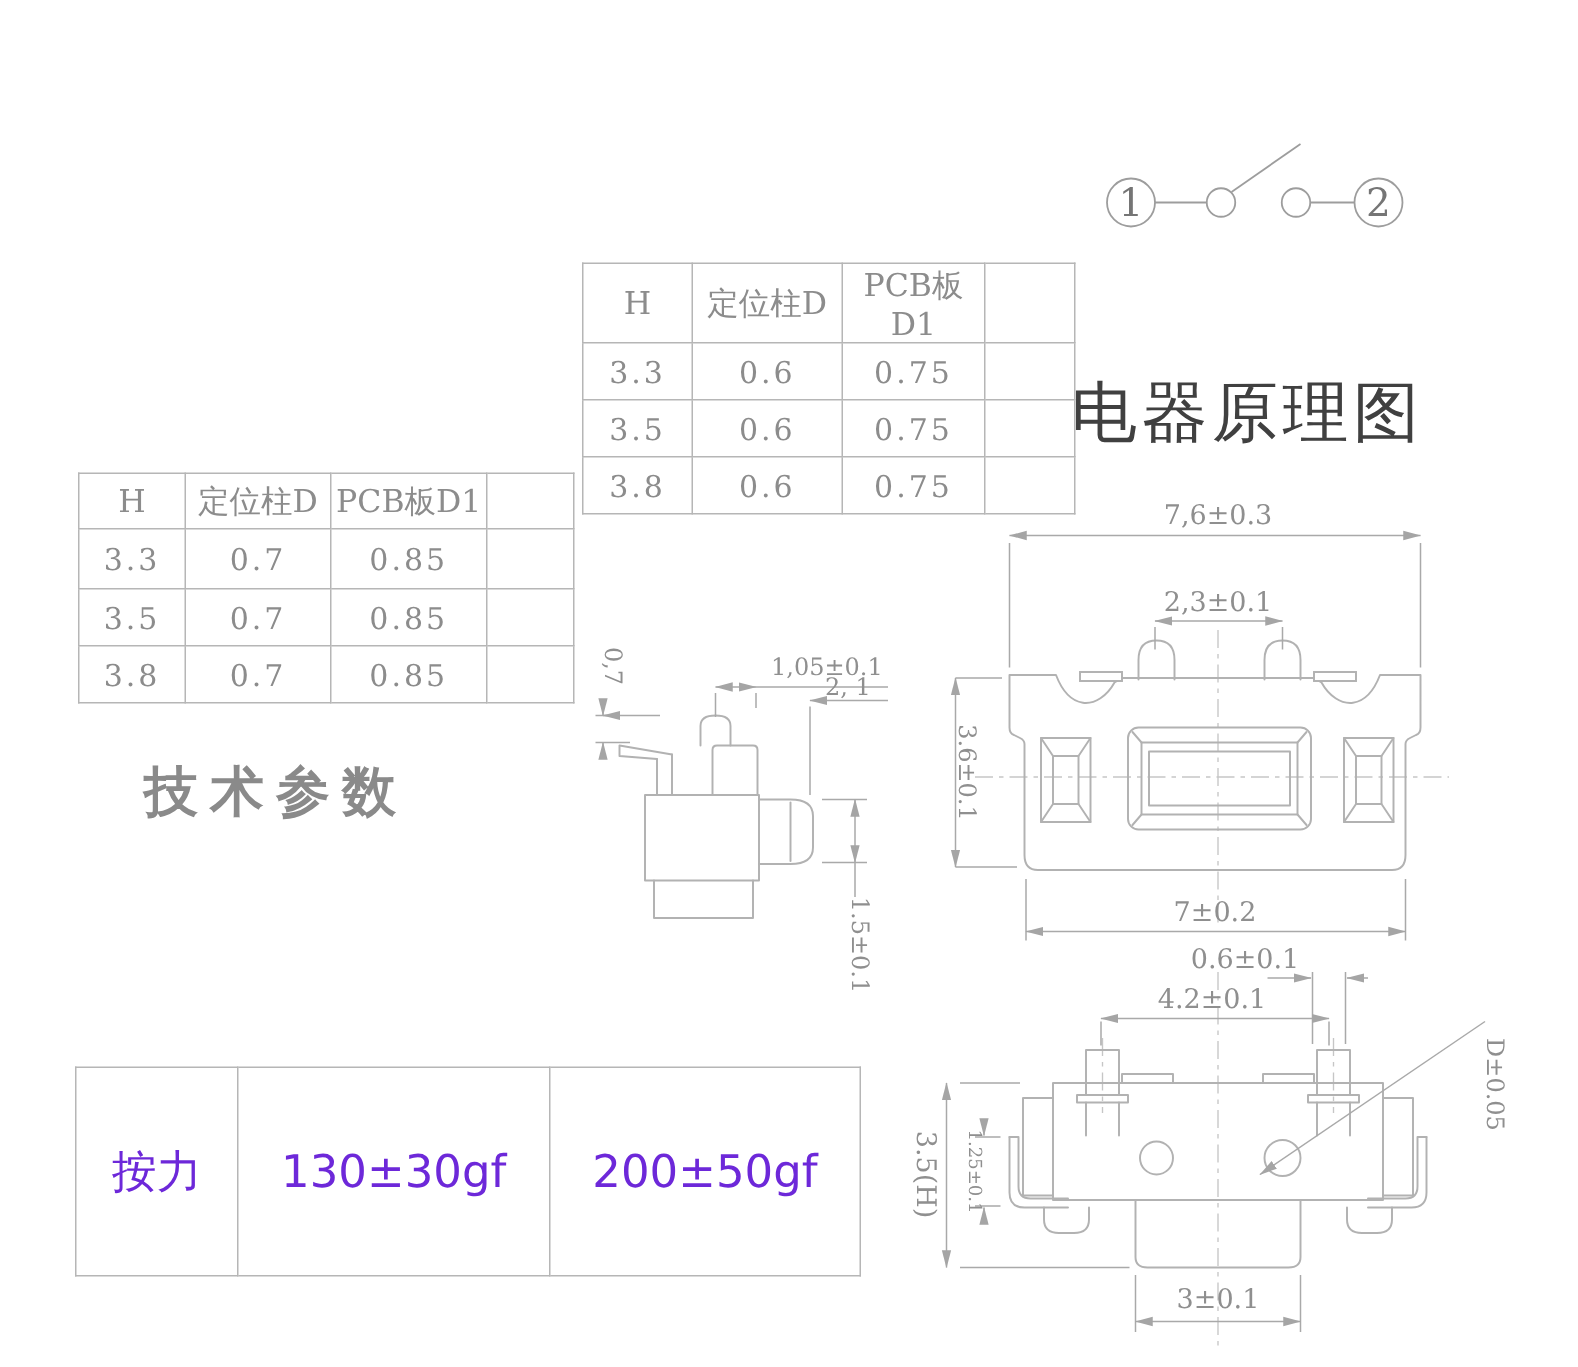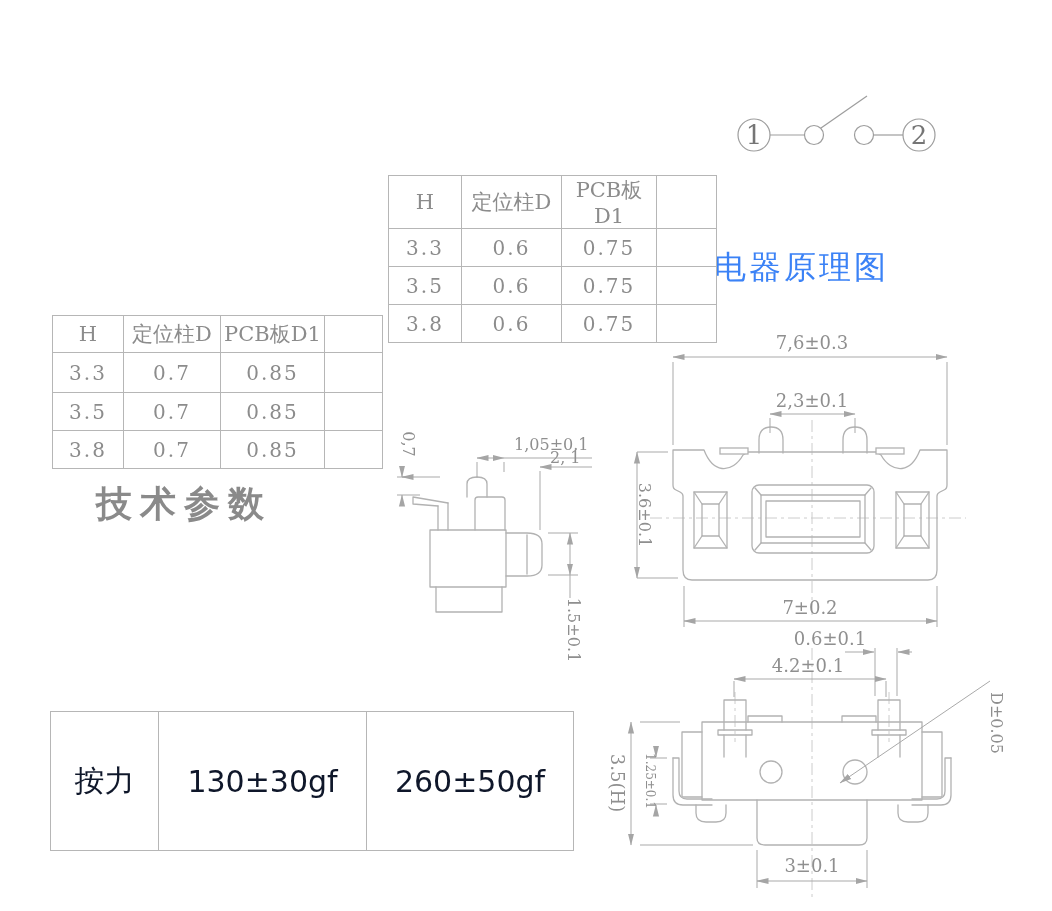--- a/index.html
+++ b/index.html
@@ -22,7 +22,7 @@
   .scnum{fill:#757575;font-family:"DejaVu Serif",serif;font-size:26px;text-anchor:middle;}
 
   
-  .main-title{font-family:"DejaVu Serif",serif;font-size:32px;color:#3b82f6;
+  .main-title{font-family:"DejaVu Serif",serif;font-size:44px;color:#404040;
               letter-spacing:3px;white-space:nowrap;}
 
   

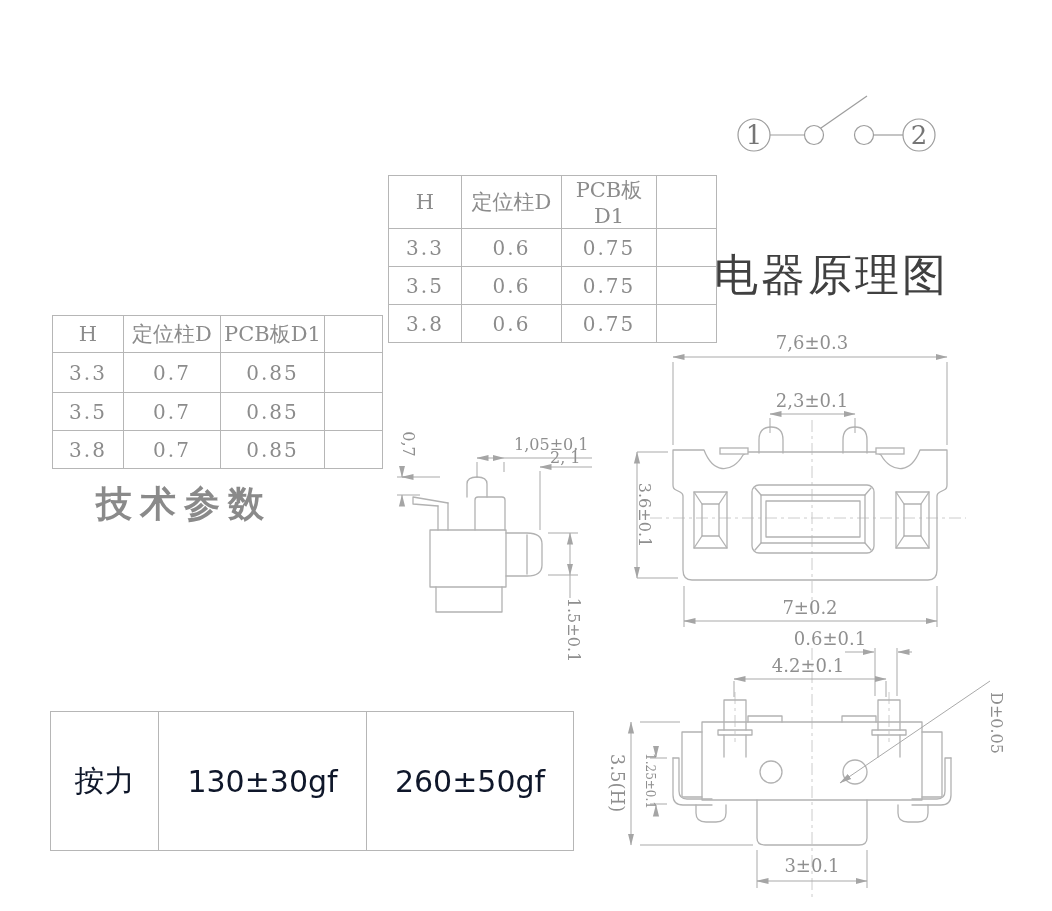--- a/index.html
+++ b/index.html
@@ -142,7 +142,7 @@
   </tbody>
     </table>
 
-  <div class="abs tech-heading" style="left:96px;top:480px">技术参数</div>
+  <div class="abs tech-heading" style="left:96px;top:504px">技术参数</div>
 
   <table class="force abs" style="left:50px;top:711px;width:523px;height:140px">
     <colgroup>

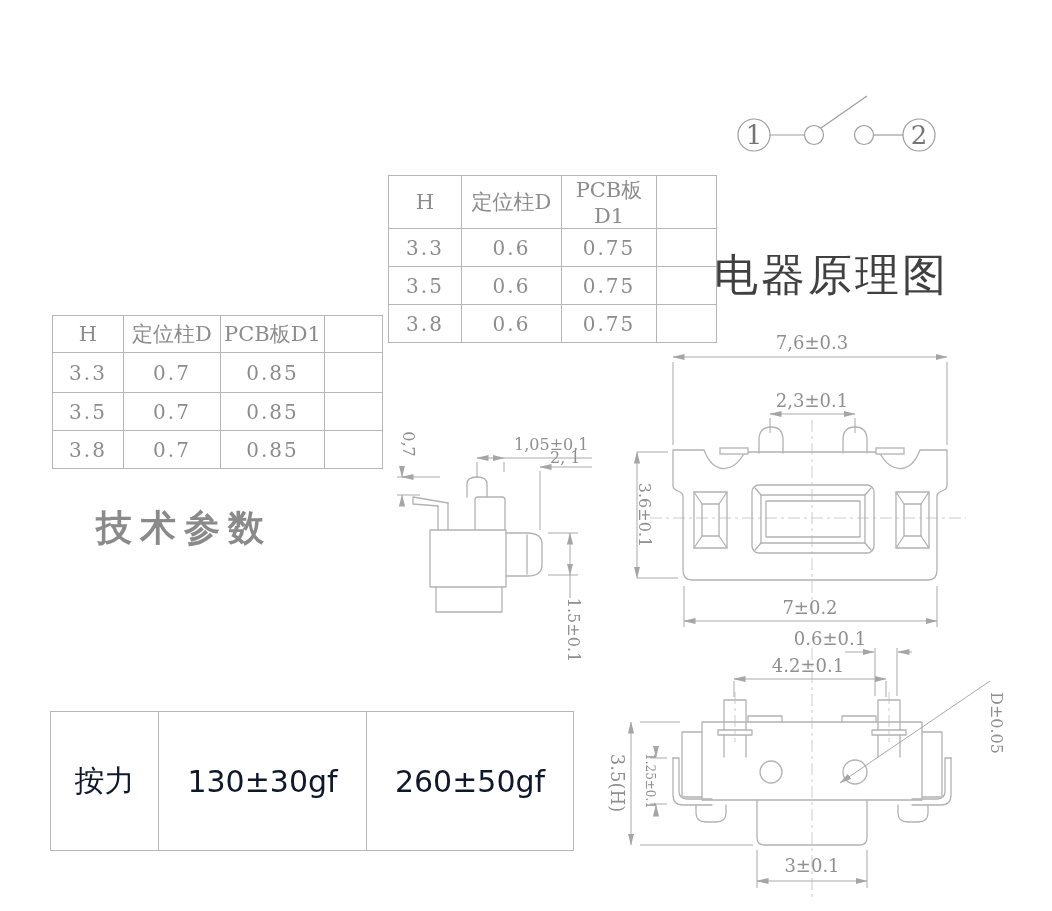--- a/index.html
+++ b/index.html
@@ -38,7 +38,7 @@
   .tech-list{font-size:25px;color:#8a8a8a;line-height:34px;white-space:nowrap;letter-spacing:1px;}
 
   
-  table.force{border-collapse:collapse;table-layout:fixed;color:#0f172a;}
+  table.force{border-collapse:collapse;table-layout:fixed;color:#6d28d9;}
   table.force td{border:1.5px solid #b6b6b6;text-align:center;vertical-align:middle;
                  font-size:30px;padding:0;}
 </style>

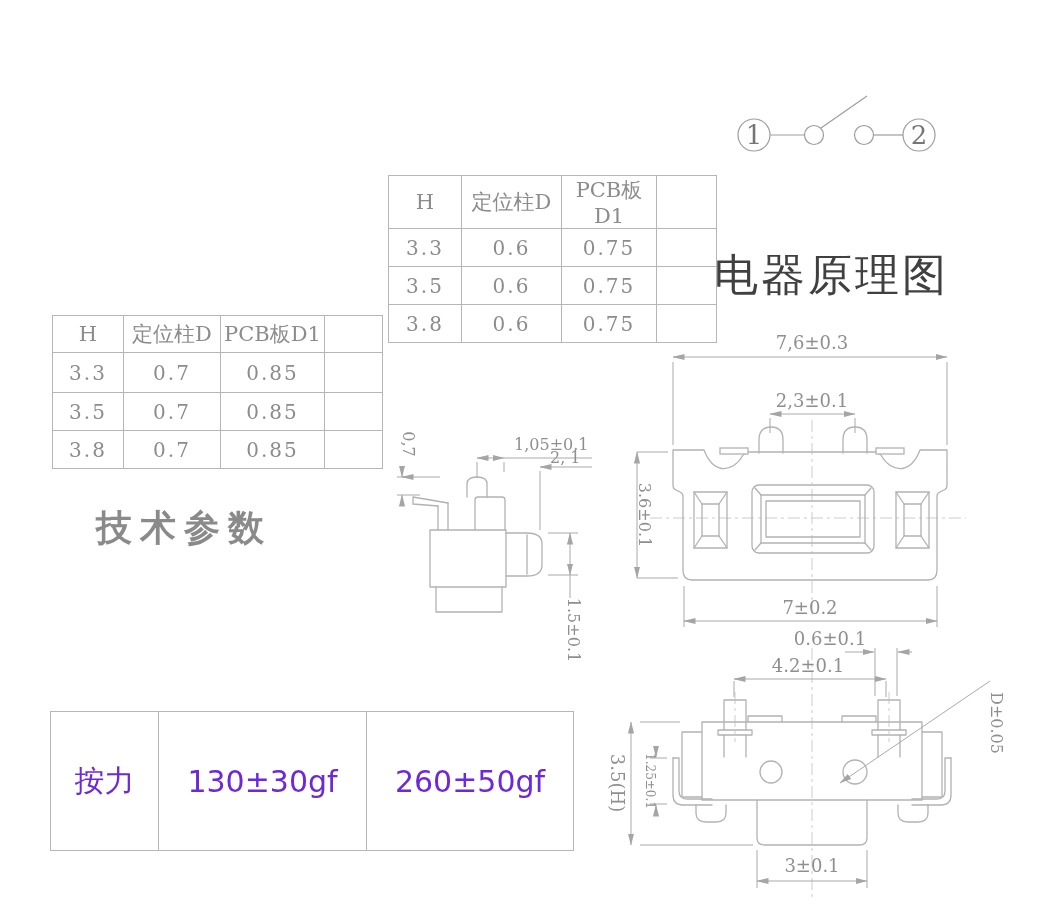--- a/index.html
+++ b/index.html
@@ -154,7 +154,7 @@
         <tr style="height:62px">
       <td>按力</td>
       <td>130±30gf</td>
-      <td>260±50gf</td>
+      <td>200±50gf</td>
     </tr>
   </tbody>
     </table>

